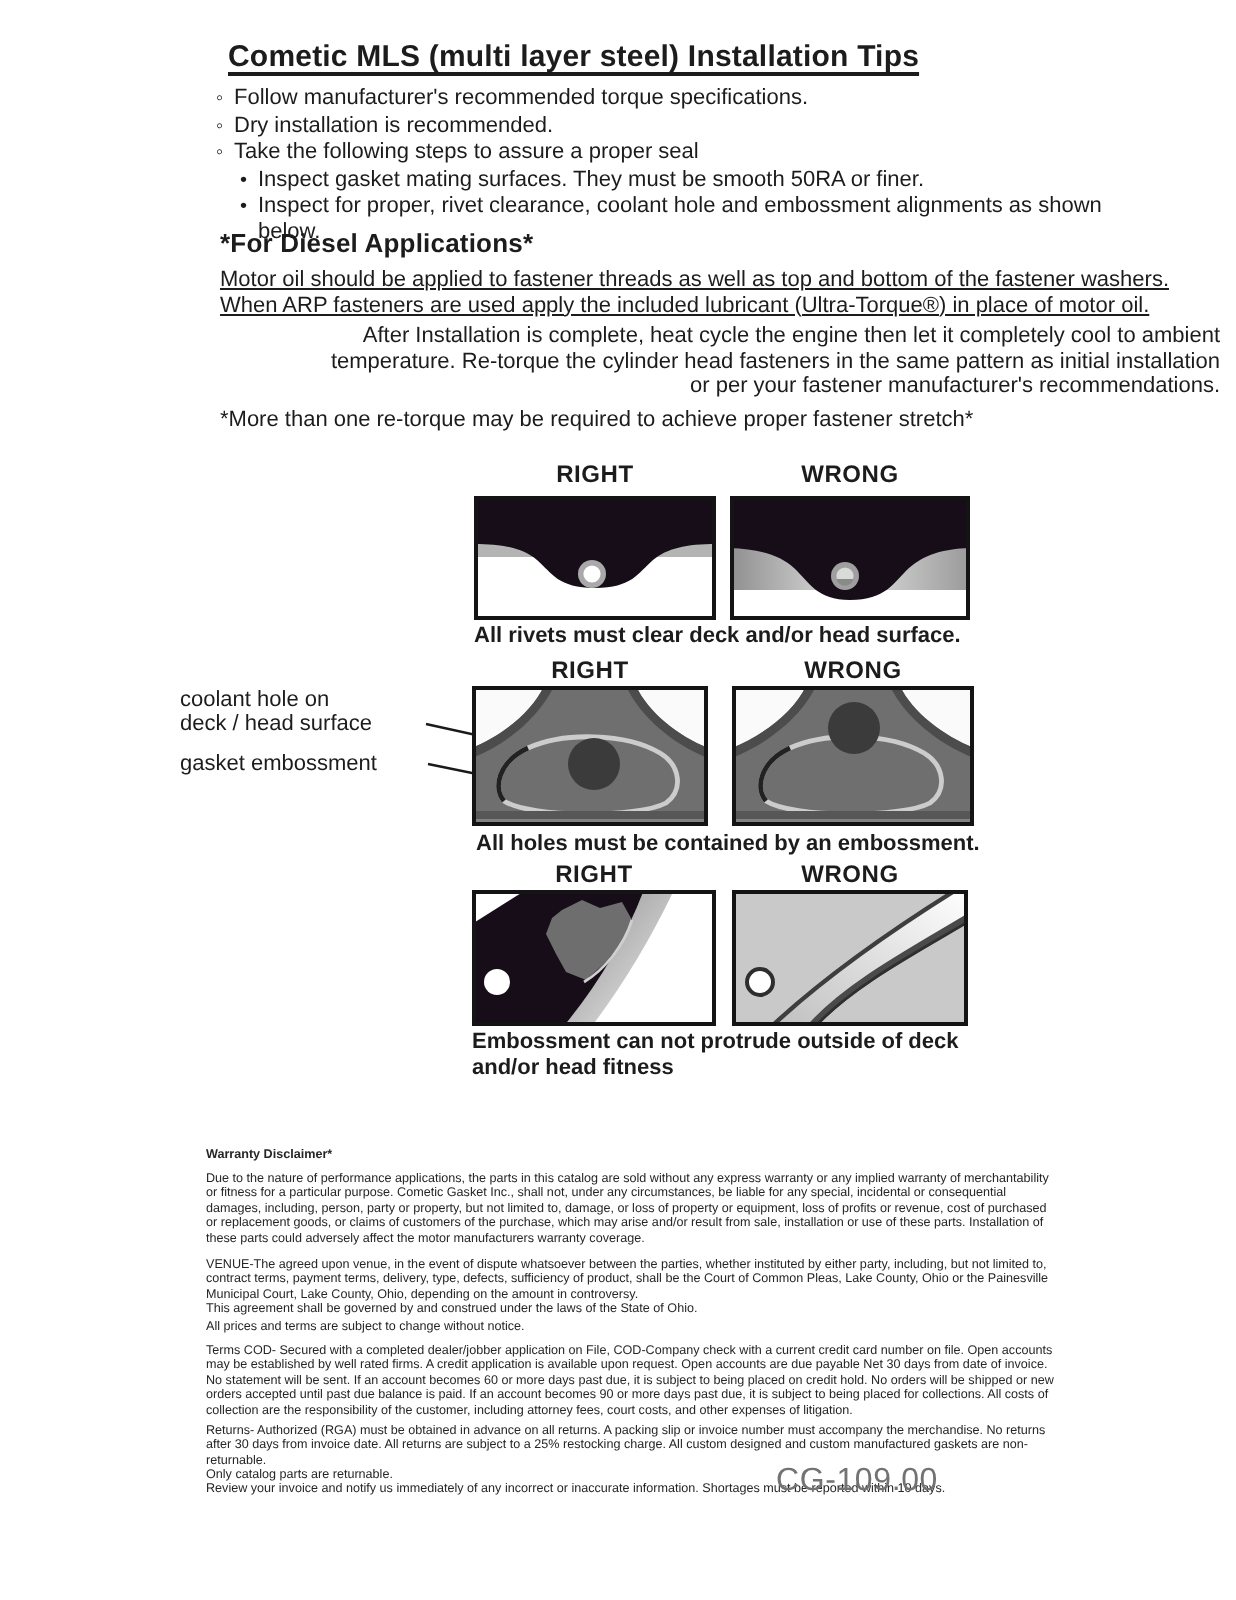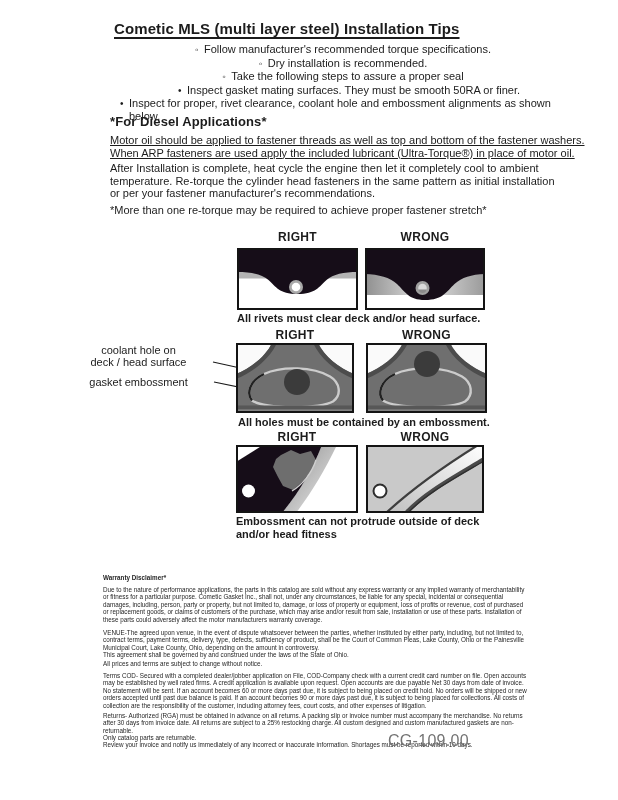--- a/index.html
+++ b/index.html
@@ -17,7 +17,7 @@
   }
   
   .bullets{left:108px;top:43px;font-size:11px;line-height:12.6px;width:470px;}
-  .bullet{display:flex;align-items:flex-start;justify-content:center;}
+  .bullet{display:flex;align-items:flex-start;}
   .bullet .mk{width:9px;flex:0 0 9px;}
   .bullet.lvl1 .mk::before{content:'\25E6';font-size:10px;}
   .bullet.lvl2{padding-left:12px;}

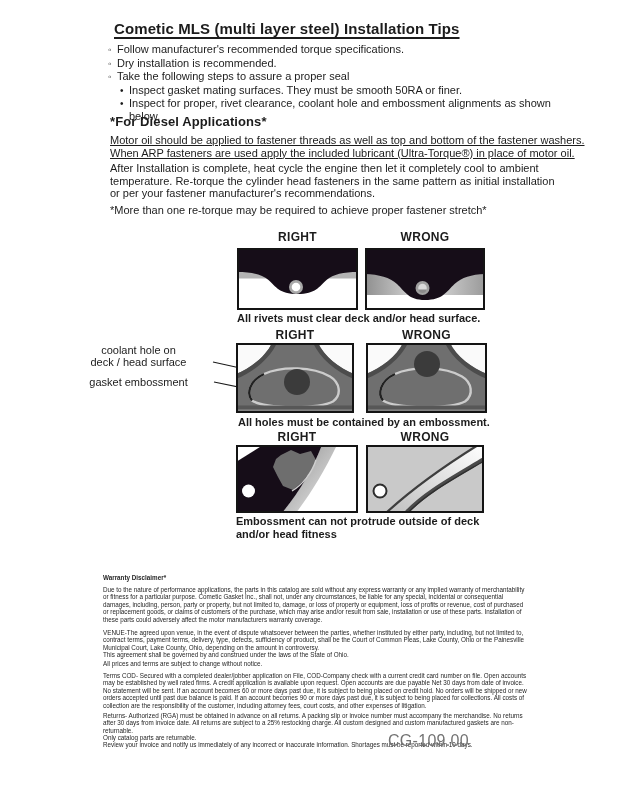--- a/index.html
+++ b/index.html
@@ -26,7 +26,7 @@
   .sect-heading{left:110px;top:114px;font-size:13px;font-weight:bold;letter-spacing:.1px;}
   .para{left:110px;font-size:11px;line-height:12.6px;width:500px;}
   .p1{top:134px;text-decoration:underline;}
-  .p2{top:162px;}
+  .p2{top:162px;text-align:right;}
   .note{top:204px;}
   
   .dg-header{font-size:12px;font-weight:bold;text-align:center;letter-spacing:.3px;}

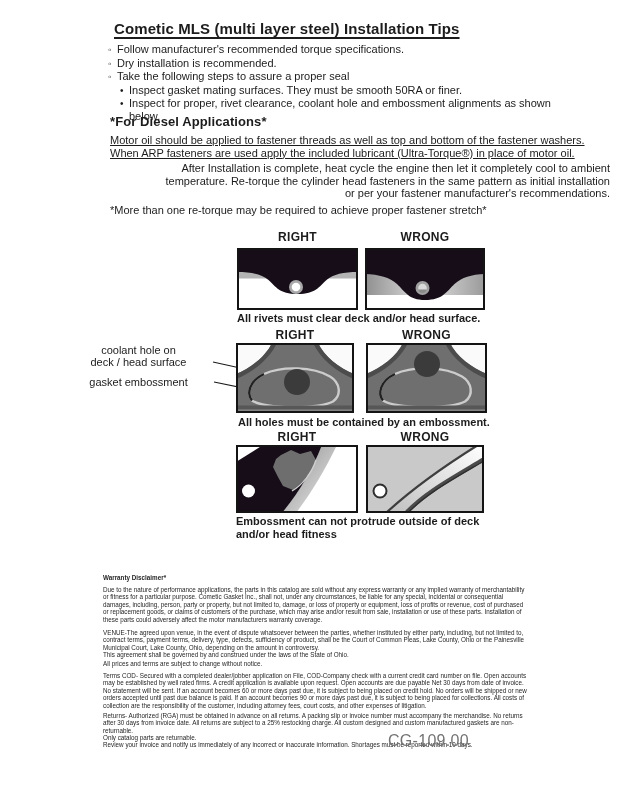--- a/index.html
+++ b/index.html
@@ -31,7 +31,7 @@
   
   .dg-header{font-size:12px;font-weight:bold;text-align:center;letter-spacing:.3px;}
   .dg-caption{font-size:11px;font-weight:bold;line-height:13px;}
-  .dg-label{font-size:11px;line-height:11.5px;text-align:center;width:121px;left:78px;}
+  .dg-label{font-size:11px;line-height:11.5px;text-align:left;width:121px;left:90px;}
   svg.panel{display:block;}
   
   .fine{left:103px;width:424px;font-size:6.3px;line-height:7.4px;color:#262626;}

